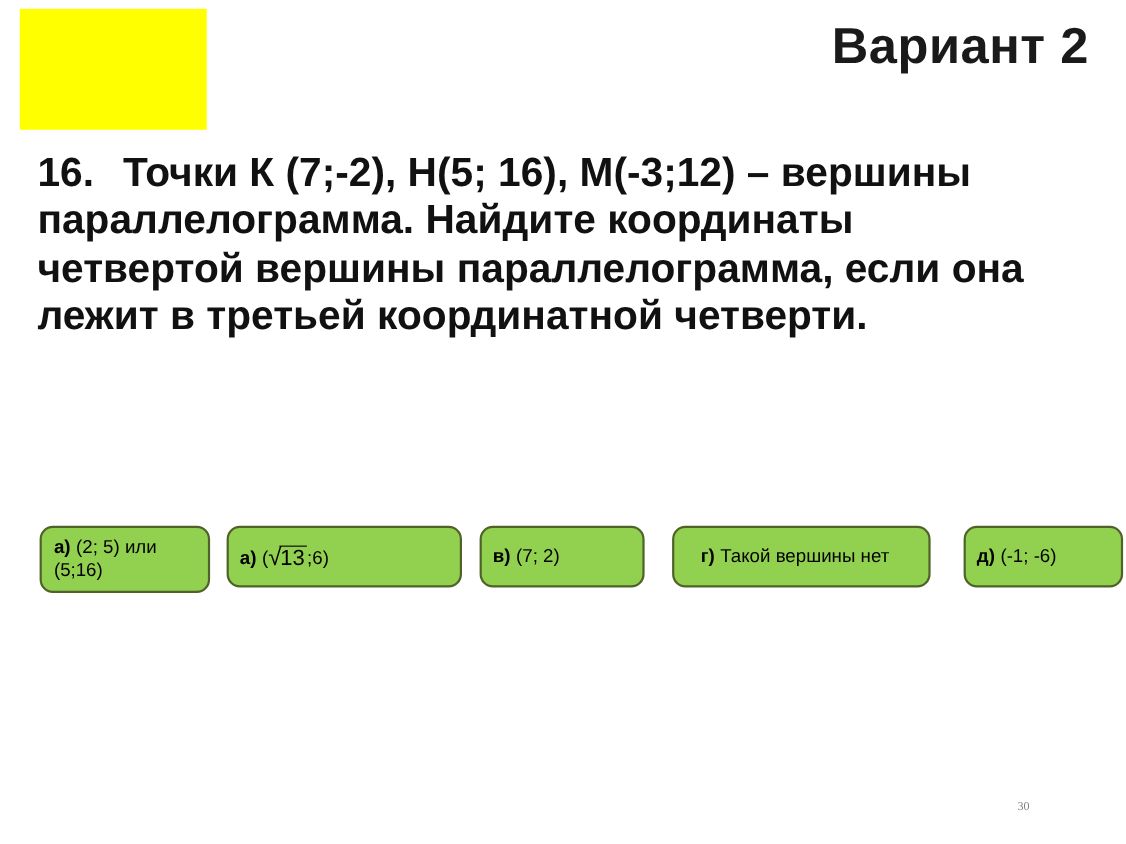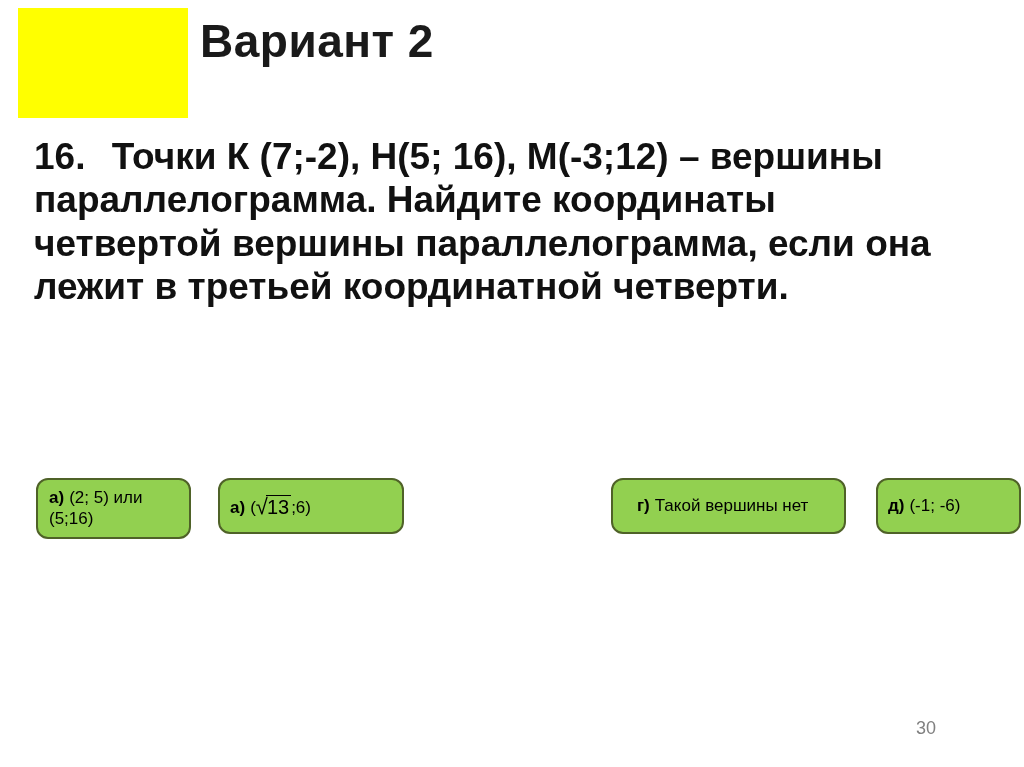--- a/index.html
+++ b/index.html
@@ -43,7 +43,7 @@
     left: 200px;
     top: 14px;
     width: 790px;
-    text-align: left;
+    text-align: right;
     font-size: 46px;
     font-weight: bold;
     color: #1a1a1a;

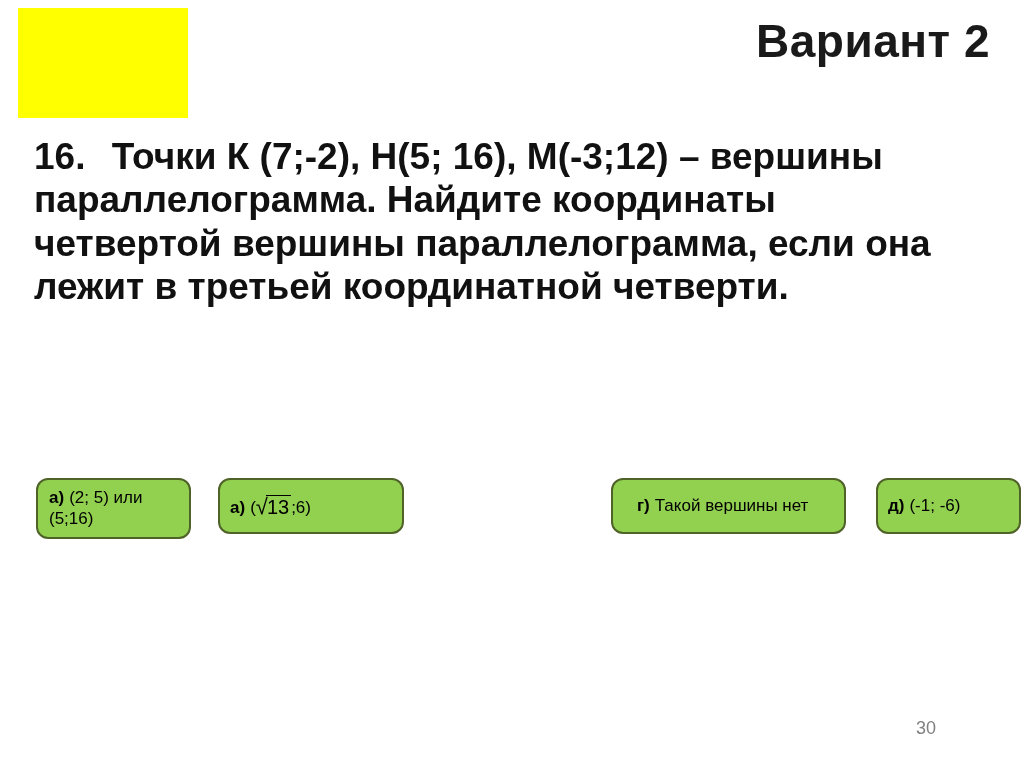--- a/index.html
+++ b/index.html
@@ -101,7 +101,7 @@
   }
 
   .a0 { left: 0px;   width: 155px; padding-left: 11px; }
-  .a1 { left: 182px; width: 186px; }
+  .a1 { left: 170px; width: 214px; }
   .a2 { left: 400px; width: 150px; }
   .a3 { left: 575px; width: 235px; padding-left: 24px; }
   .a4 { left: 840px; width: 145px; }

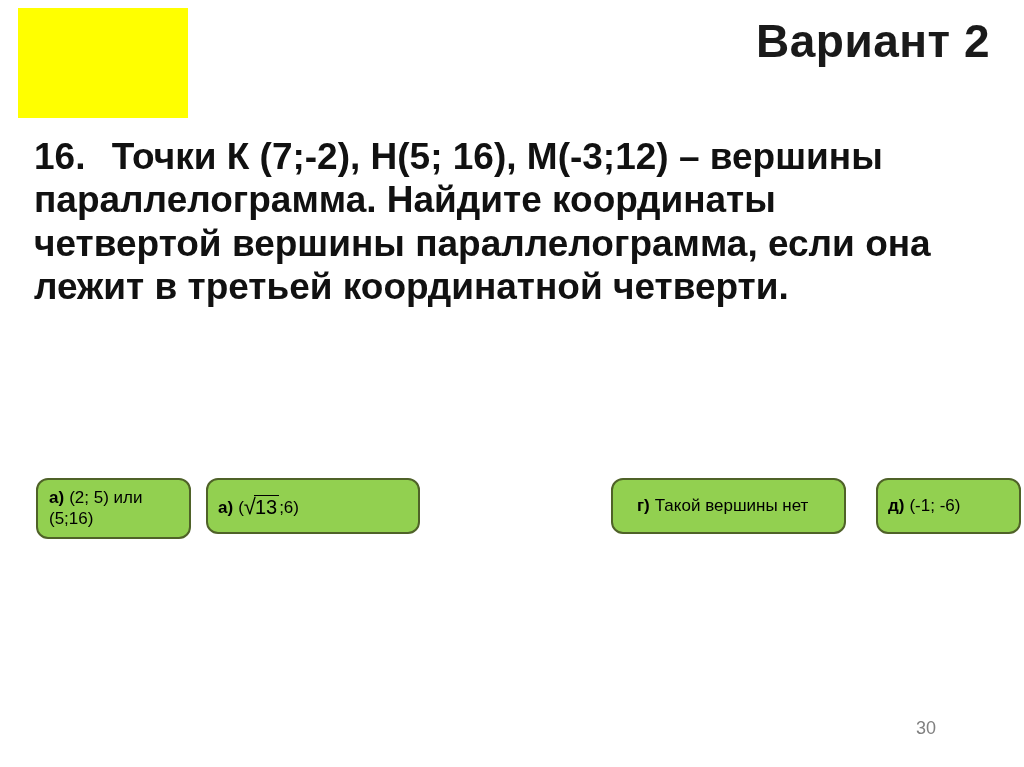--- a/index.html
+++ b/index.html
@@ -181,6 +181,11 @@
       </span>
     </div>
 
+    <div class="answer a2">
+      <span>
+        <span class="lbl">в)</span><span class="val">(7; 2)</span>
+      </span>
+    </div>
 
     <div class="answer a3">
       <span>

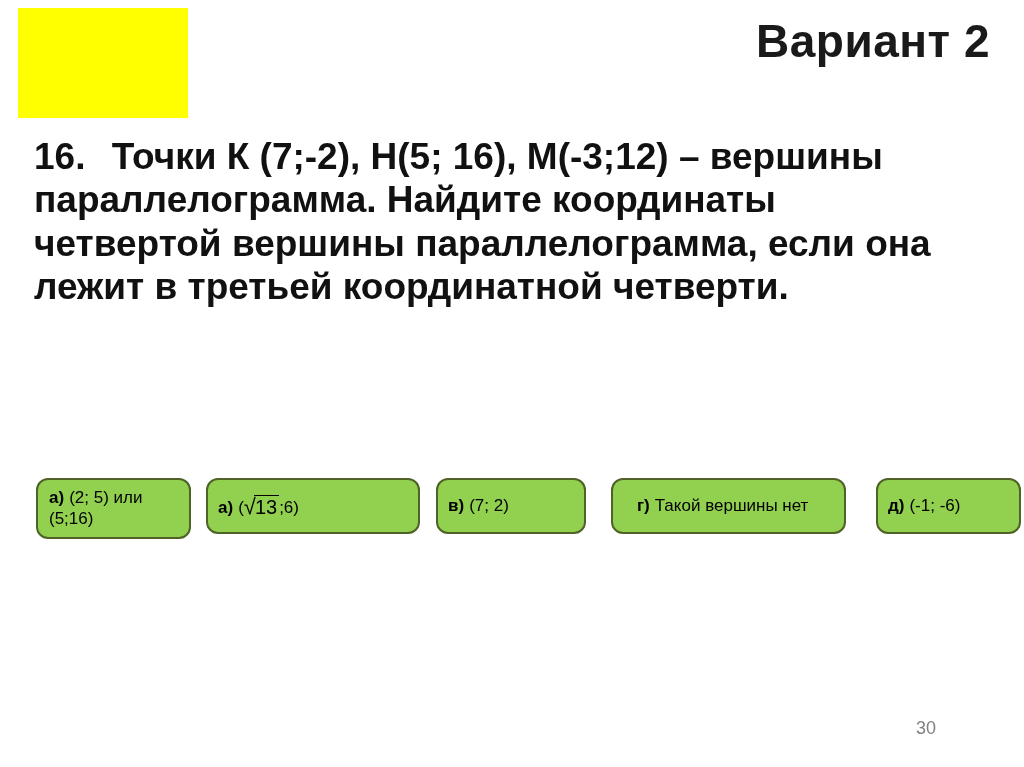--- a/index.html
+++ b/index.html
@@ -125,8 +125,9 @@
     position: absolute;
     right: 88px;
     bottom: 28px;
-    font-size: 18px;
+    font-size: 11px;
     color: #808080;
+    font-family: Liberation Serif, serif;
   }
 </style>
 </head>

